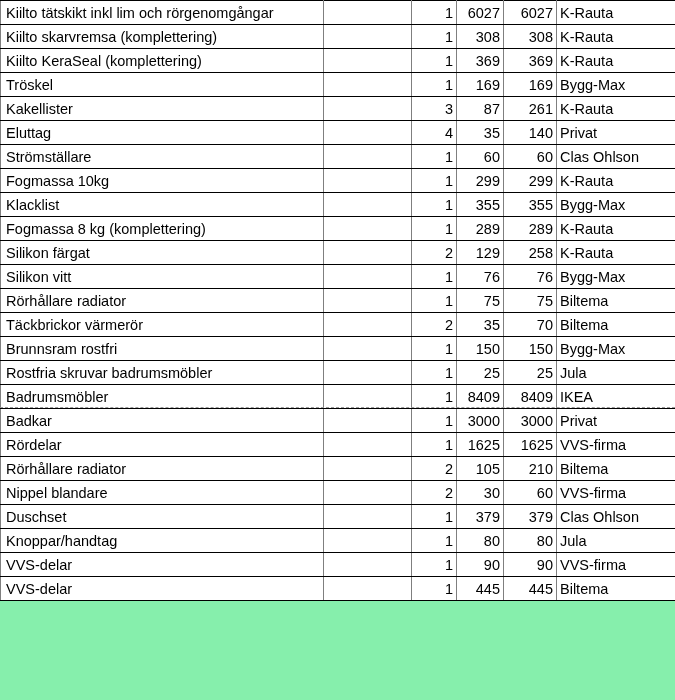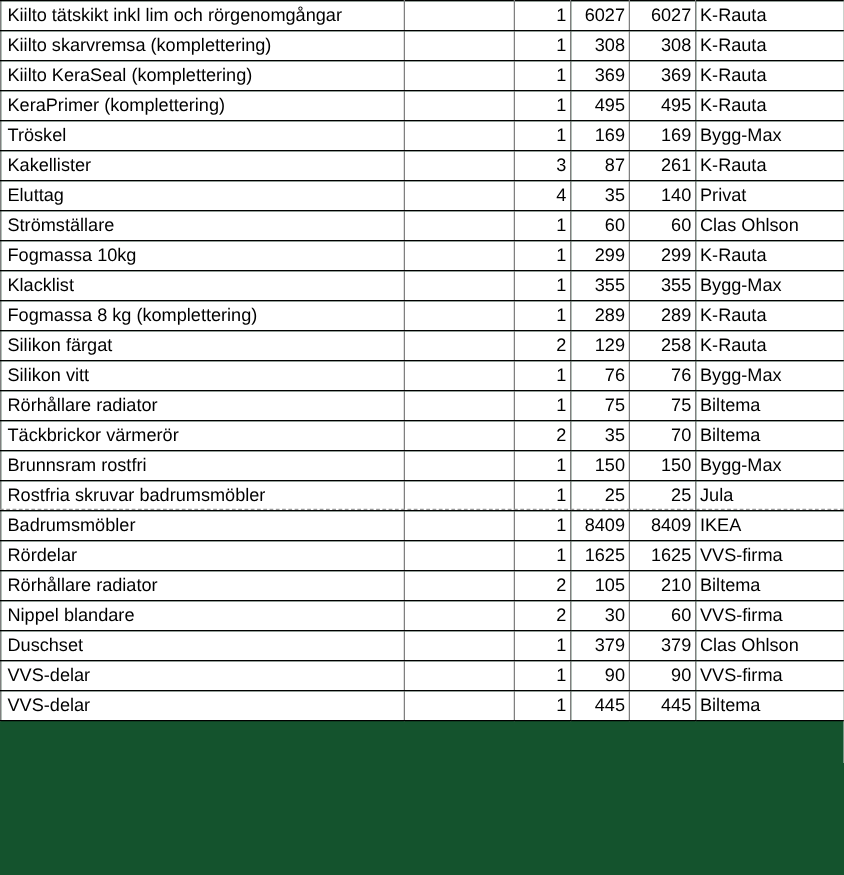--- a/index.html
+++ b/index.html
@@ -17,7 +17,7 @@
     width: 675px;
     height: 700px;
     position: relative;
-    background: #14532d;
+    background: #86efac;
   }
   table.grid {
     border-collapse: collapse;

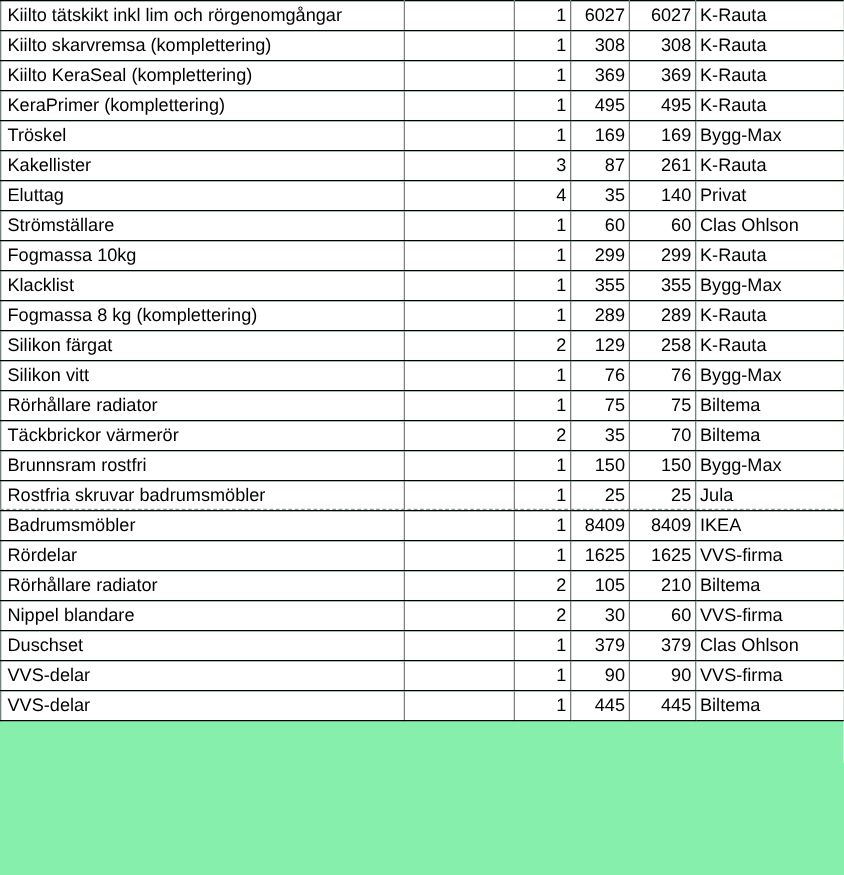--- a/index.html
+++ b/index.html
@@ -112,14 +112,6 @@
           <td class="txt">K-Rauta</td>
         </tr>
         <tr>
-          <td class="txt">KeraPrimer (komplettering)</td>
-          <td class="blank"></td>
-          <td class="num">1</td>
-          <td class="num">495</td>
-          <td class="num">495</td>
-          <td class="txt">K-Rauta</td>
-        </tr>
-        <tr>
           <td class="txt">Tröskel</td>
           <td class="blank"></td>
           <td class="num">1</td>

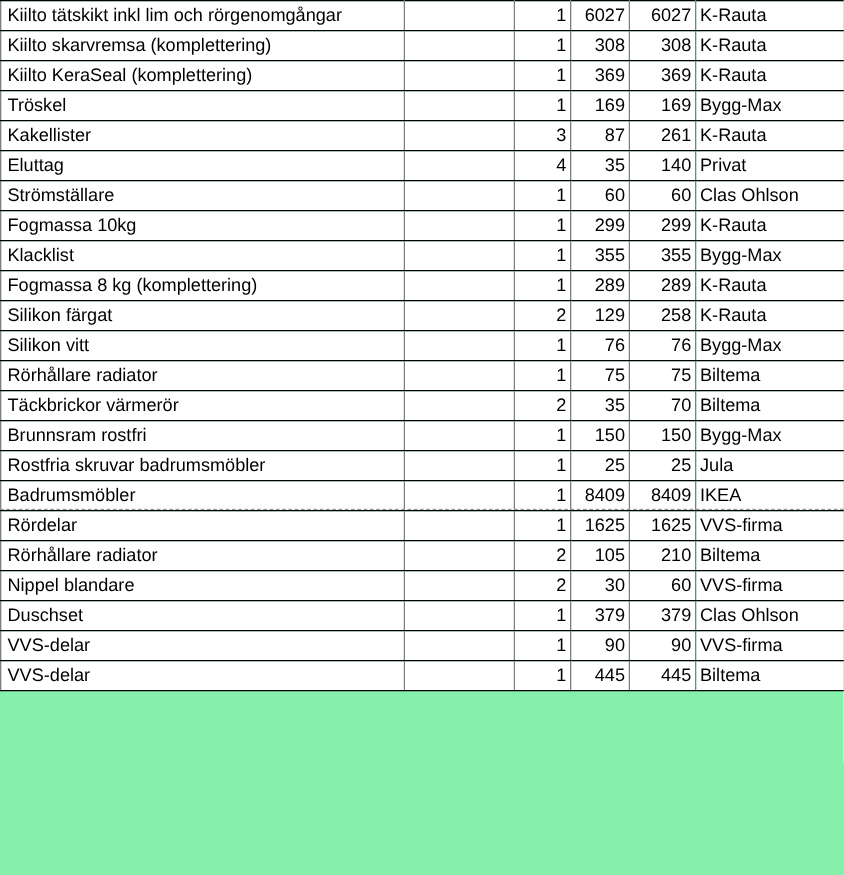--- a/index.html
+++ b/index.html
@@ -224,6 +224,14 @@
           <td class="txt">IKEA</td>
         </tr>
         <tr>
+          <td class="txt">Badkar</td>
+          <td class="blank"></td>
+          <td class="num">1</td>
+          <td class="num">3000</td>
+          <td class="num">3000</td>
+          <td class="txt">Privat</td>
+        </tr>
+        <tr>
           <td class="txt">Rördelar</td>
           <td class="blank"></td>
           <td class="num">1</td>

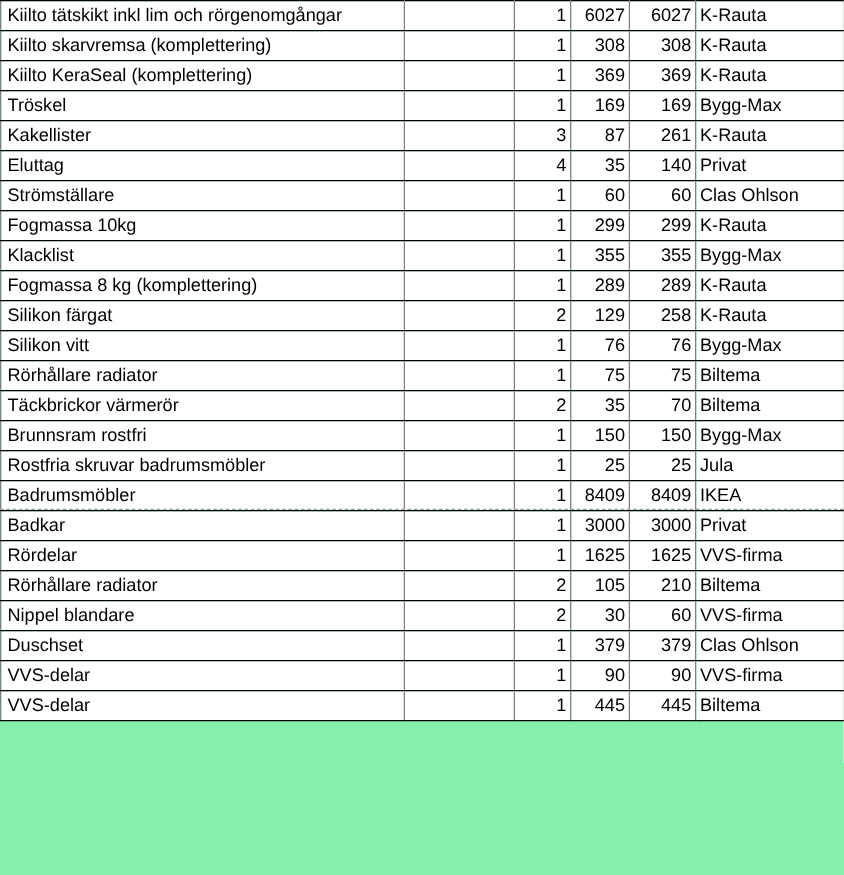--- a/index.html
+++ b/index.html
@@ -264,6 +264,14 @@
           <td class="txt">Clas Ohlson</td>
         </tr>
         <tr>
+          <td class="txt">Knoppar/handtag</td>
+          <td class="blank"></td>
+          <td class="num">1</td>
+          <td class="num">80</td>
+          <td class="num">80</td>
+          <td class="txt">Jula</td>
+        </tr>
+        <tr>
           <td class="txt">VVS-delar</td>
           <td class="blank"></td>
           <td class="num">1</td>

